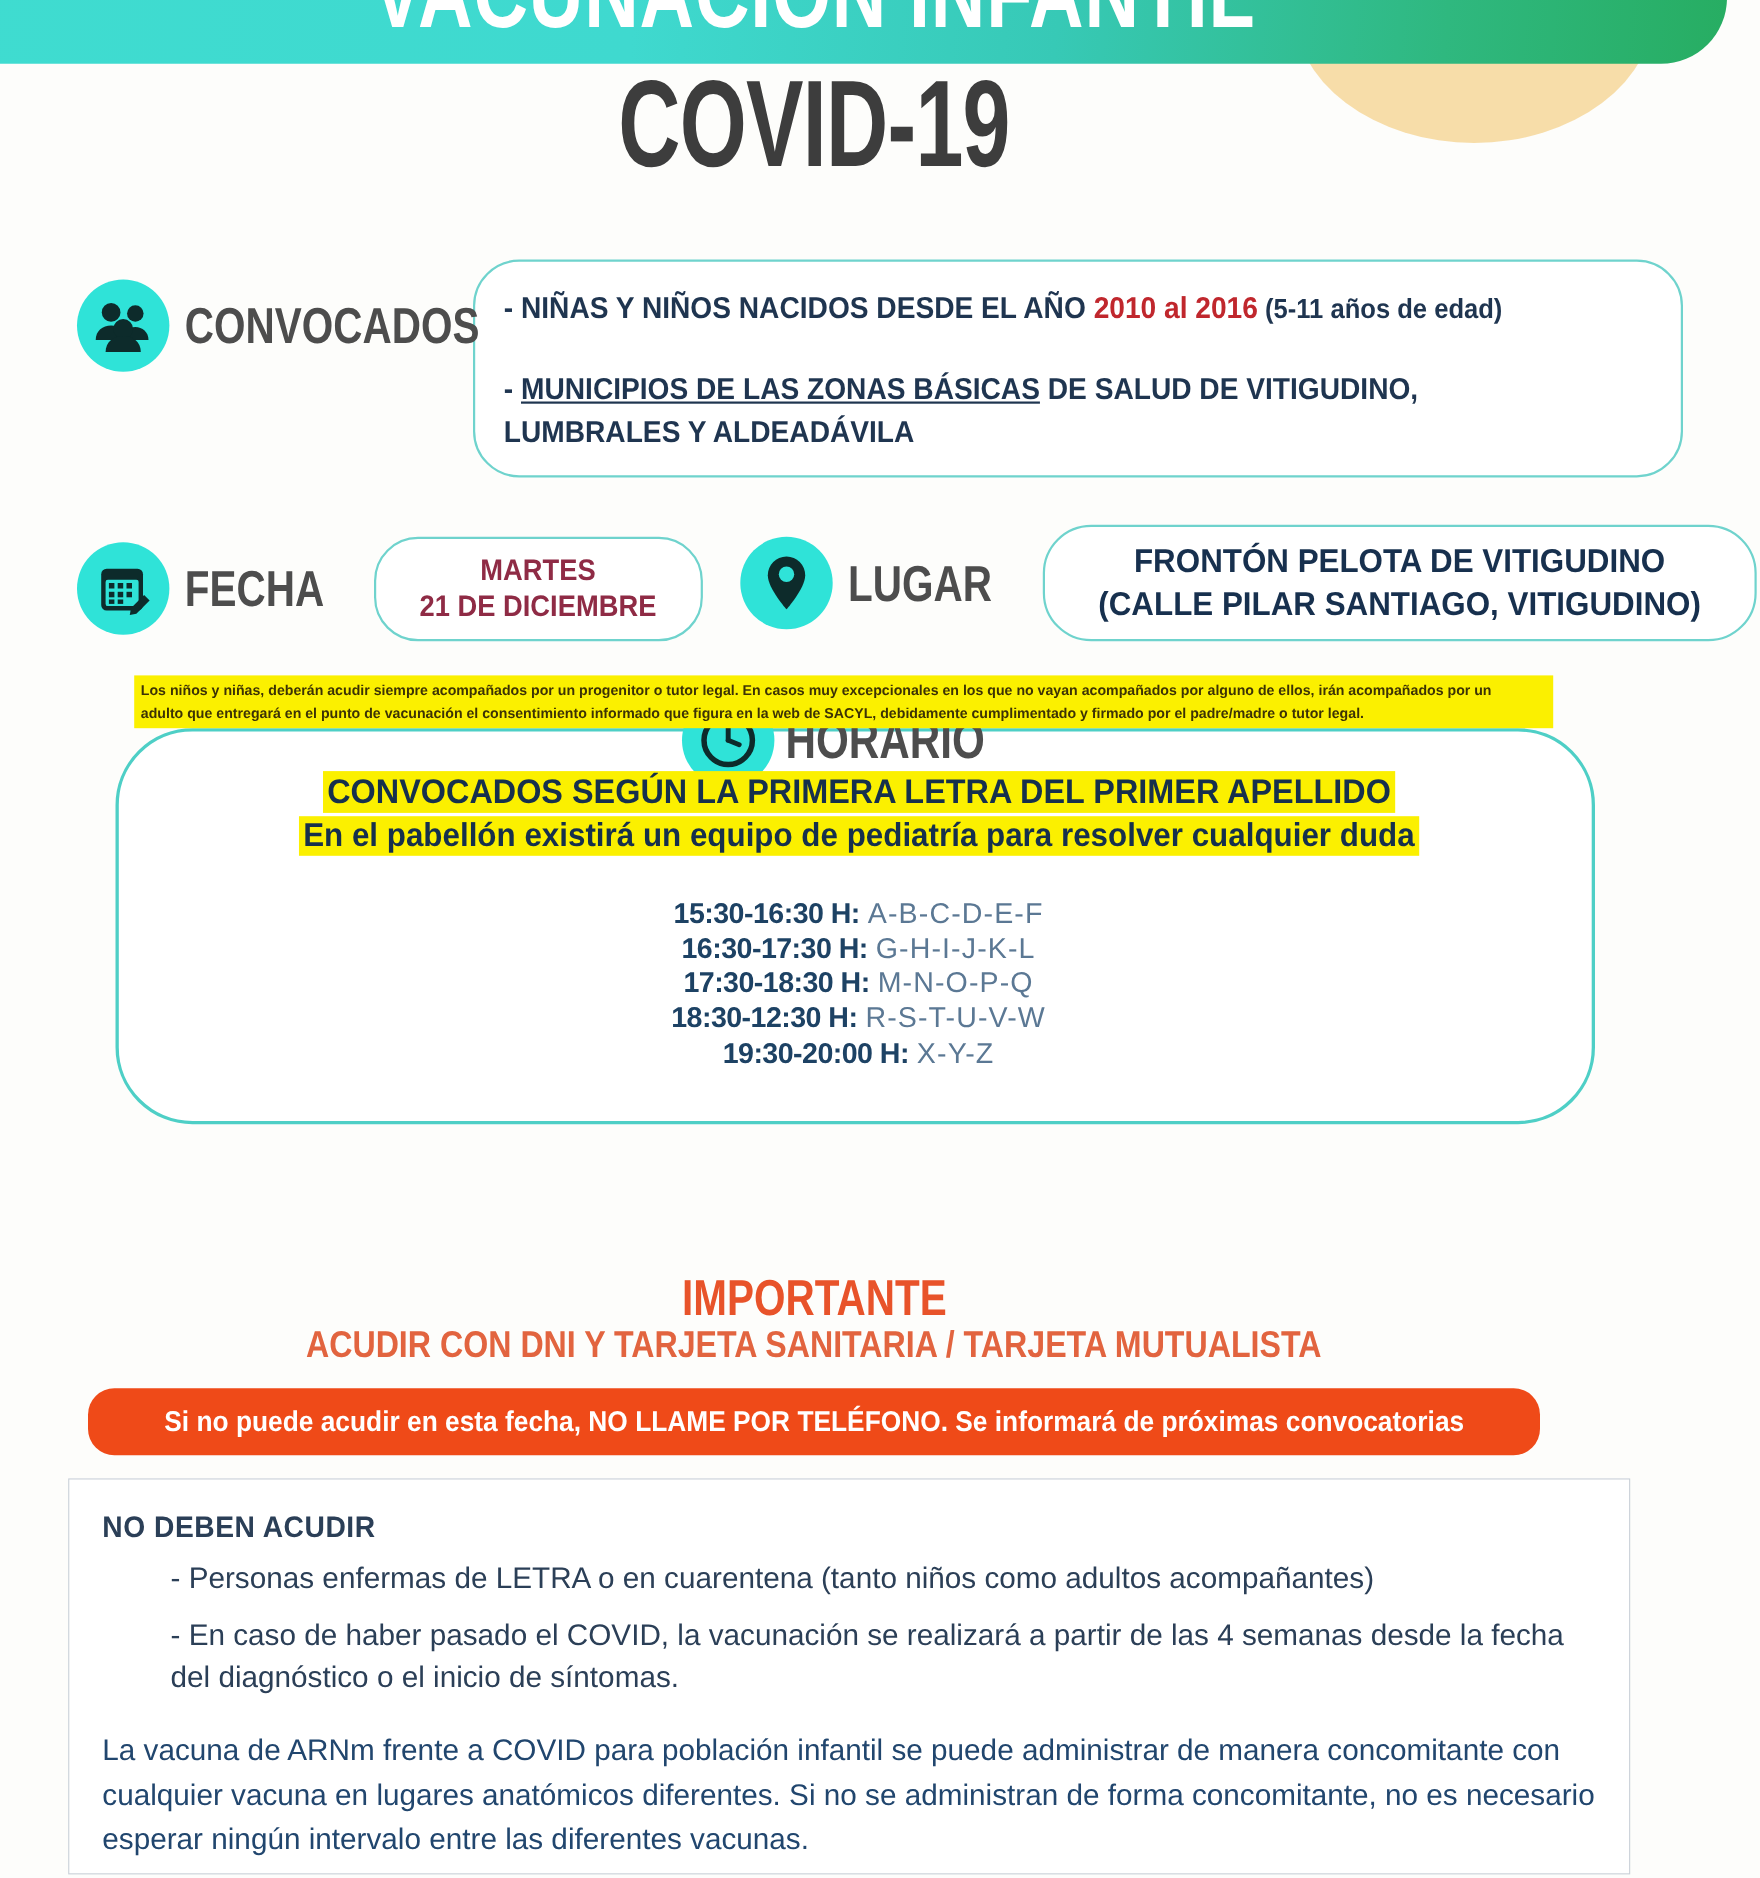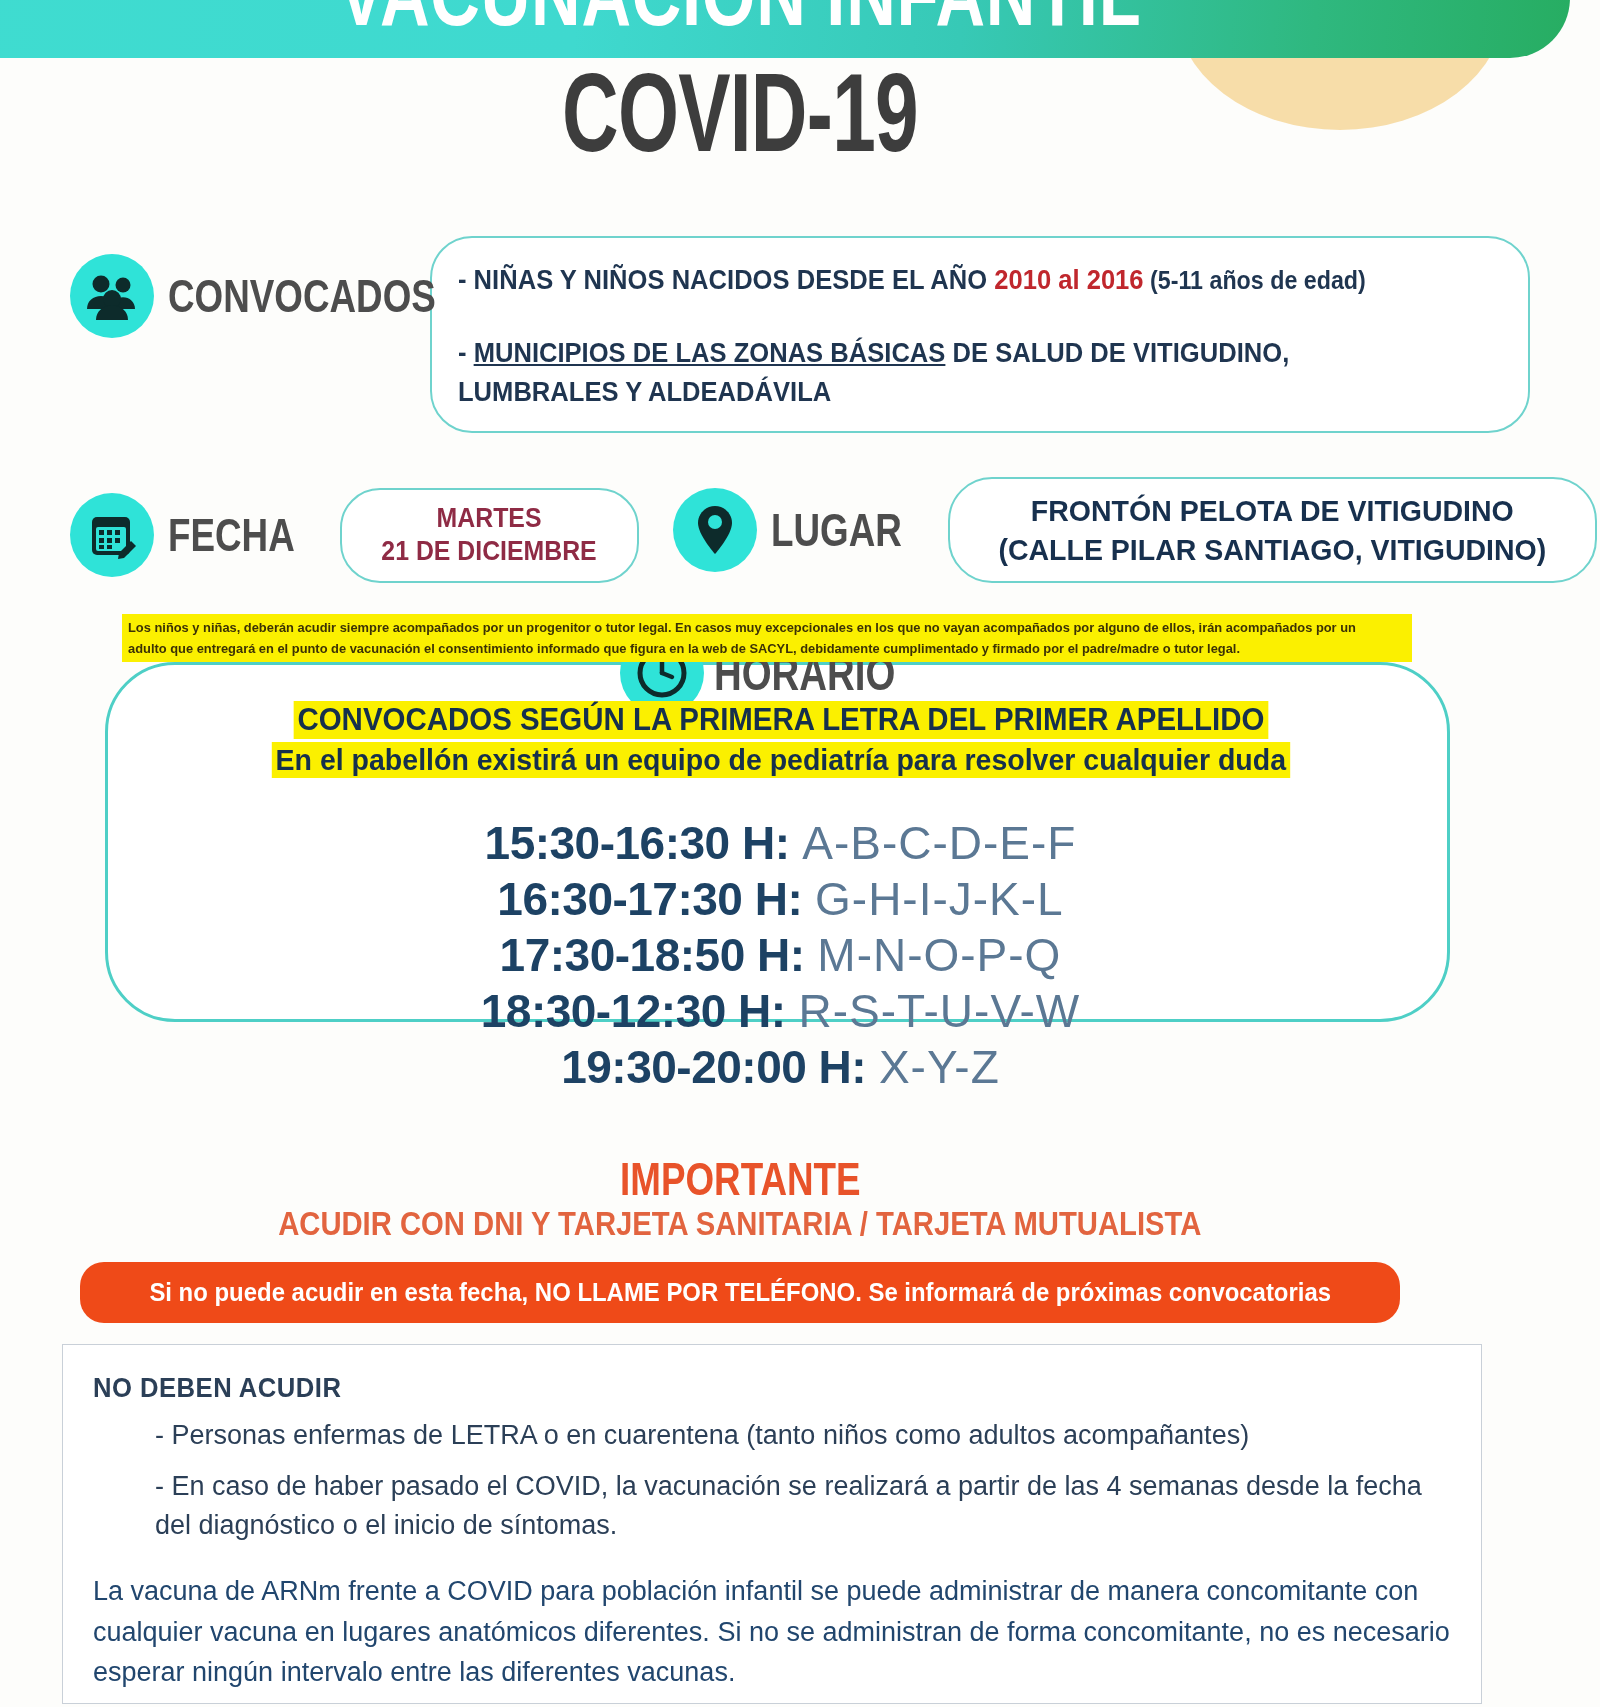--- a/index.html
+++ b/index.html
@@ -110,7 +110,7 @@
   }
   .slots { position:absolute; left:0; top:150px; width:1345px; }
   .slot {
-    text-align:center; font-size:46px; line-height:1.22; white-space:nowrap;
+    text-align:center; font-size:26px; line-height:1.22; white-space:nowrap;
   }
   .slot .t { font-weight:700; color:#1d4264; letter-spacing:-.5px; }
   .slot .l { font-weight:400; color:#5b7894; letter-spacing:1px; }

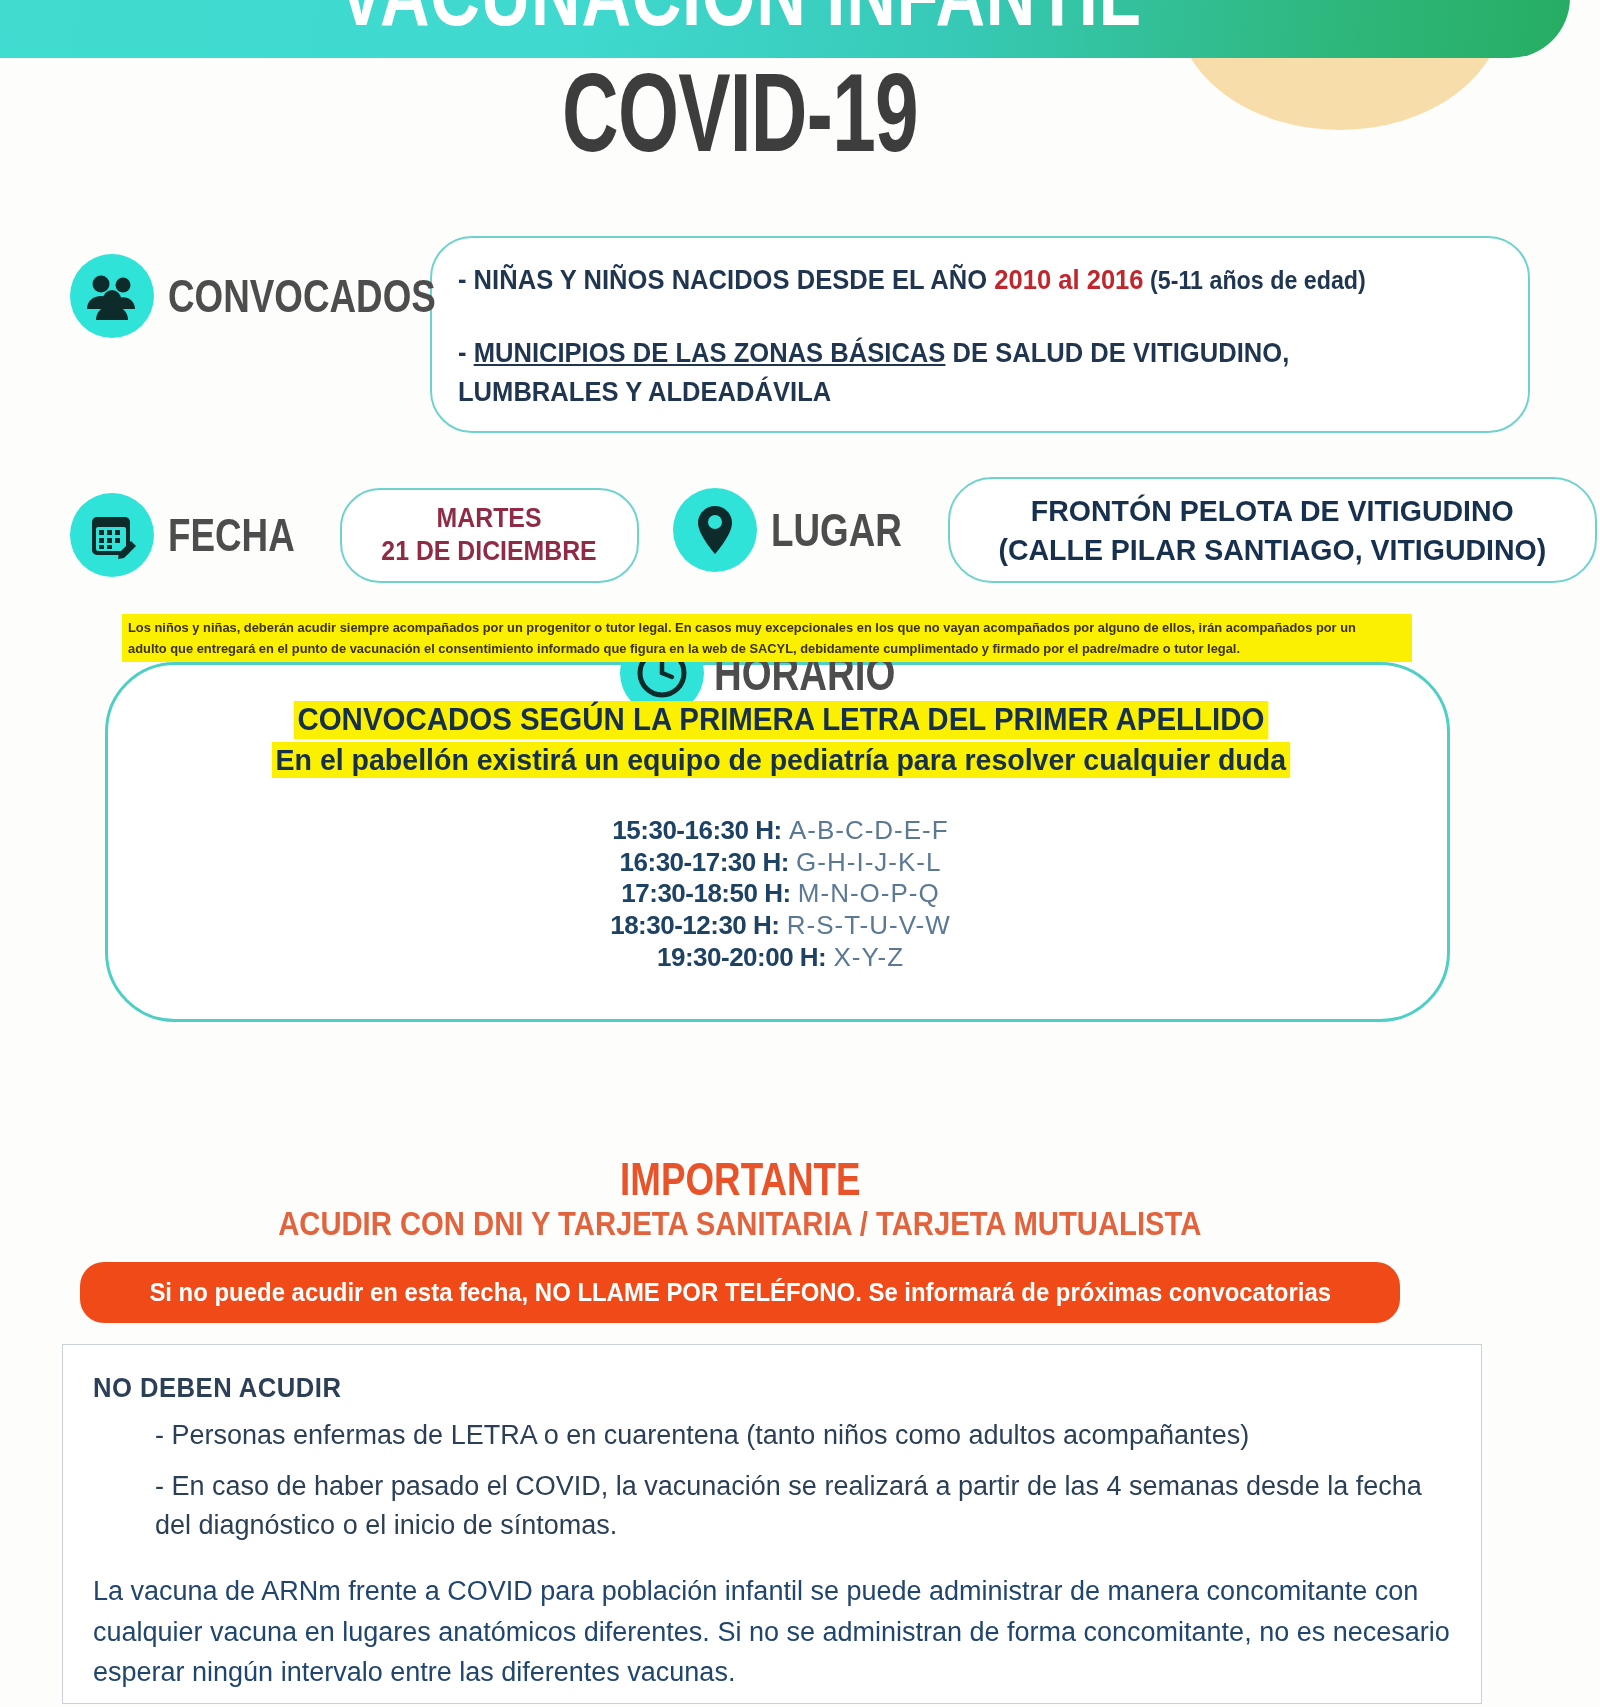--- a/index.html
+++ b/index.html
@@ -264,7 +264,7 @@
       <span class="l">G-H-I-J-K-L</span>
     </div>
     <div class="slot">
-      <span class="t">17:30-18:50 H:</span>
+      <span class="t">17:30-18:30 H:</span>
       <span class="l">M-N-O-P-Q</span>
     </div>
     <div class="slot">

